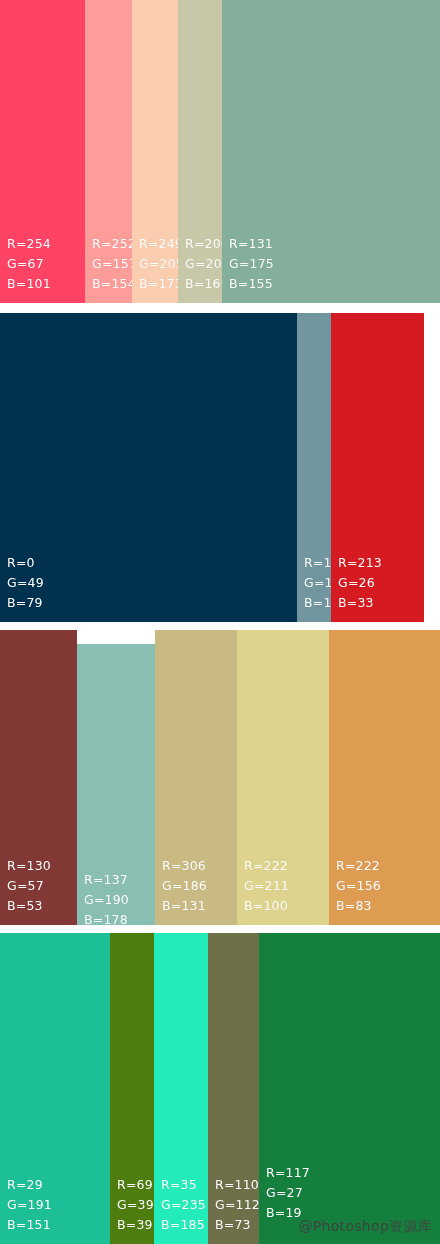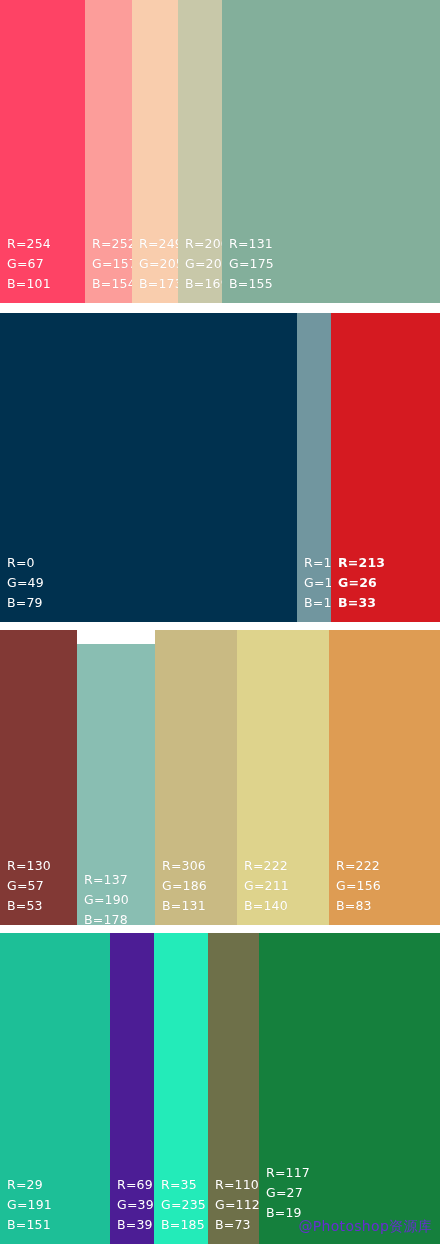--- a/index.html
+++ b/index.html
@@ -124,7 +124,7 @@
           <span class="swatch-label">B=159</span>
         </div>
       </div>
-      <div class="swatch" style="width: 109px; background: rgb(213, 26, 33); font-weight: bold;">
+      <div class="swatch" style="width: 93px; background: rgb(213, 26, 33);">
         <div class="swatch-labels">
           <span class="swatch-label">R=213</span>
           <span class="swatch-label">G=26</span>

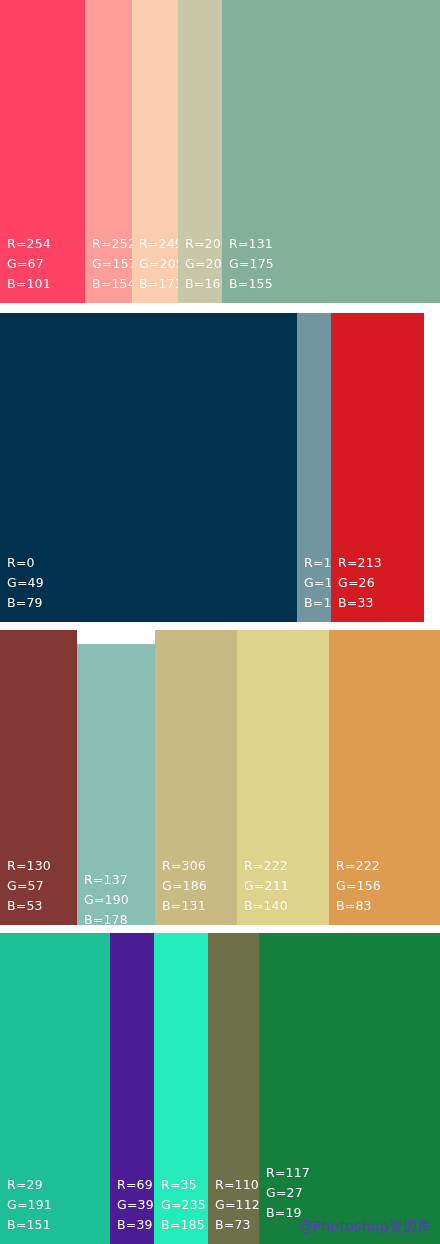--- a/index.html
+++ b/index.html
@@ -159,7 +159,7 @@
         <div class="swatch-labels">
           <span class="swatch-label">R=222</span>
           <span class="swatch-label">G=211</span>
-          <span class="swatch-label">B=140</span>
+          <span class="swatch-label">B=100</span>
         </div>
       </div>
       <div class="swatch" style="width: 111px; background: rgb(222, 156, 83);">

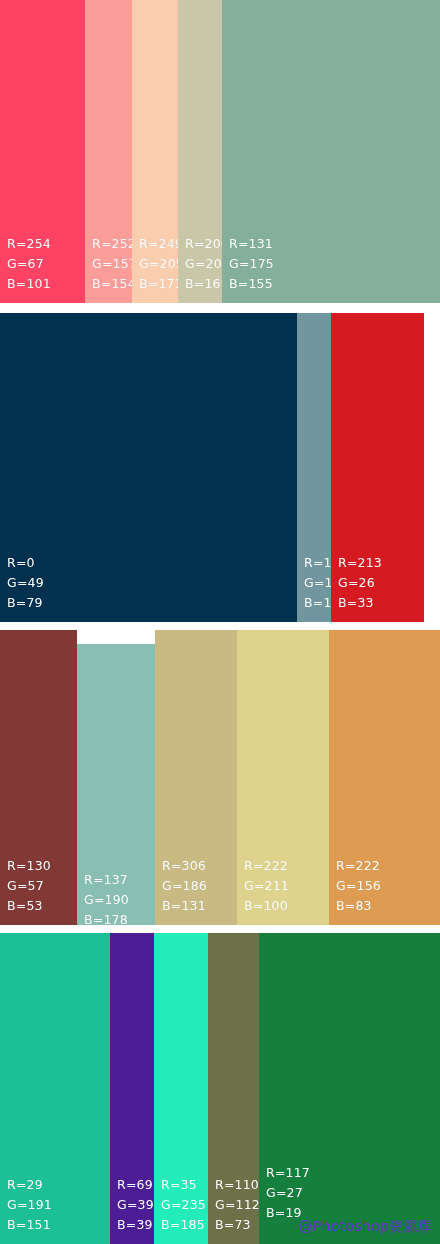--- a/index.html
+++ b/index.html
@@ -179,7 +179,7 @@
           <span class="swatch-label">B=151</span>
         </div>
       </div>
-      <div class="swatch" style="width: 44px; background: #4c1d95;">
+      <div class="swatch" style="width: 44px; background: #4d7c0f;">
         <div class="swatch-labels">
           <span class="swatch-label">R=69</span>
           <span class="swatch-label">G=39</span>

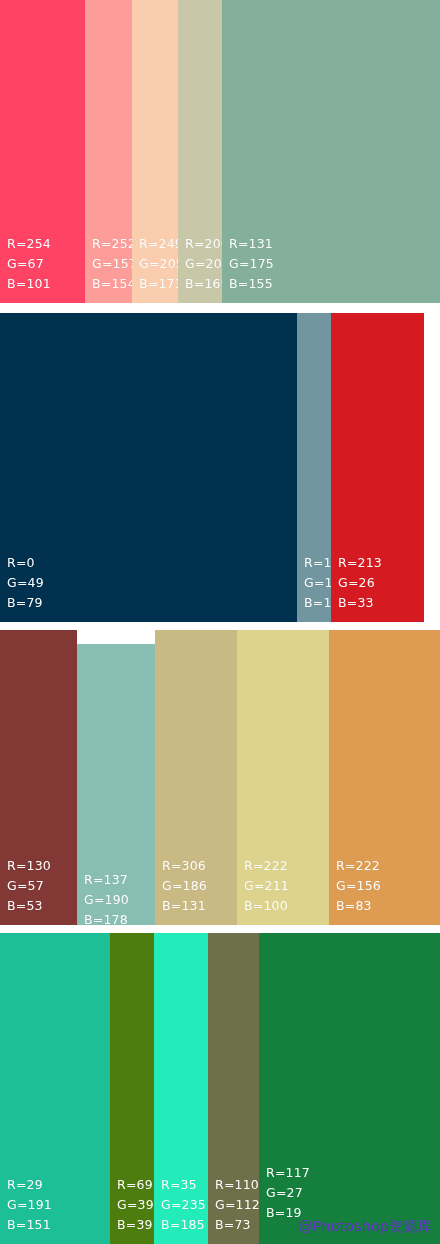--- a/index.html
+++ b/index.html
@@ -57,7 +57,7 @@
     position: absolute;
     right: 8px;
     bottom: 8px;
-    color: #6d28d9;
+    color: #404040;
     font-size: 14px;
     letter-spacing: 0.3px;
     opacity: 0.95;

